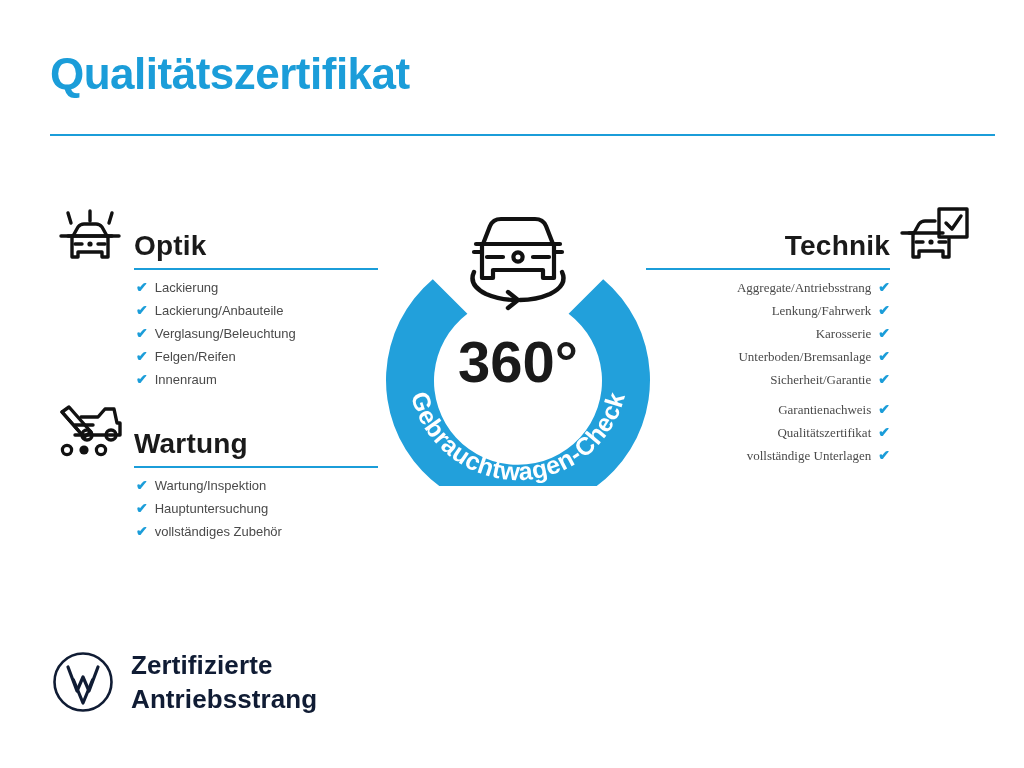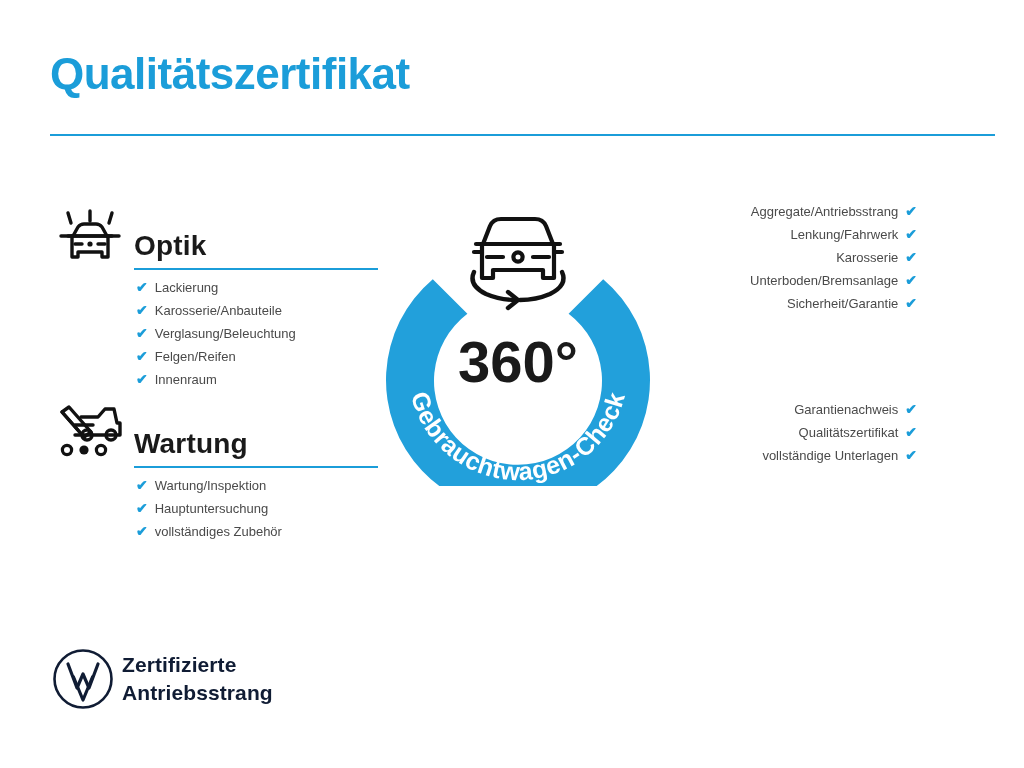--- a/index.html
+++ b/index.html
@@ -229,6 +229,26 @@
 </div>
 
 <div class="section sec-technik right">
+  <div class="sec-head">
+    <div class="sec-icon">
+      <svg width="80" height="66" viewBox="0 0 80 66">
+        <g fill="none" stroke="#111111" stroke-width="3.4" stroke-linecap="round" stroke-linejoin="round">
+          <path d="M20 30 L25 21 Q27.5 18 31 18 L41 18"></path>
+          <path d="M15 30 L49 30"></path>
+          <path d="M19 30 L19 54 L25 54 L25 48 L49 48 L49 54 L55 54 L55 36"></path>
+          <path d="M8 30 L19 30"></path>
+          <path d="M22 39 L29 39 M45 39 L52 39"></path>
+          <rect x="45" y="6" width="28" height="28"></rect>
+          <path d="M52 20 L58 26 L67 13"></path>
+        </g>
+        <circle cx="37" cy="39" r="2.6" fill="#111111"></circle>
+      </svg>
+    </div>
+    <div class="sec-title-wrap">
+      <div class="sec-title">Technik</div>
+      <div class="sec-underline"></div>
+    </div>
+  </div>
   <ul class="check-list">
     <li>
         <span>Aggregate/Antriebsstrang</span>

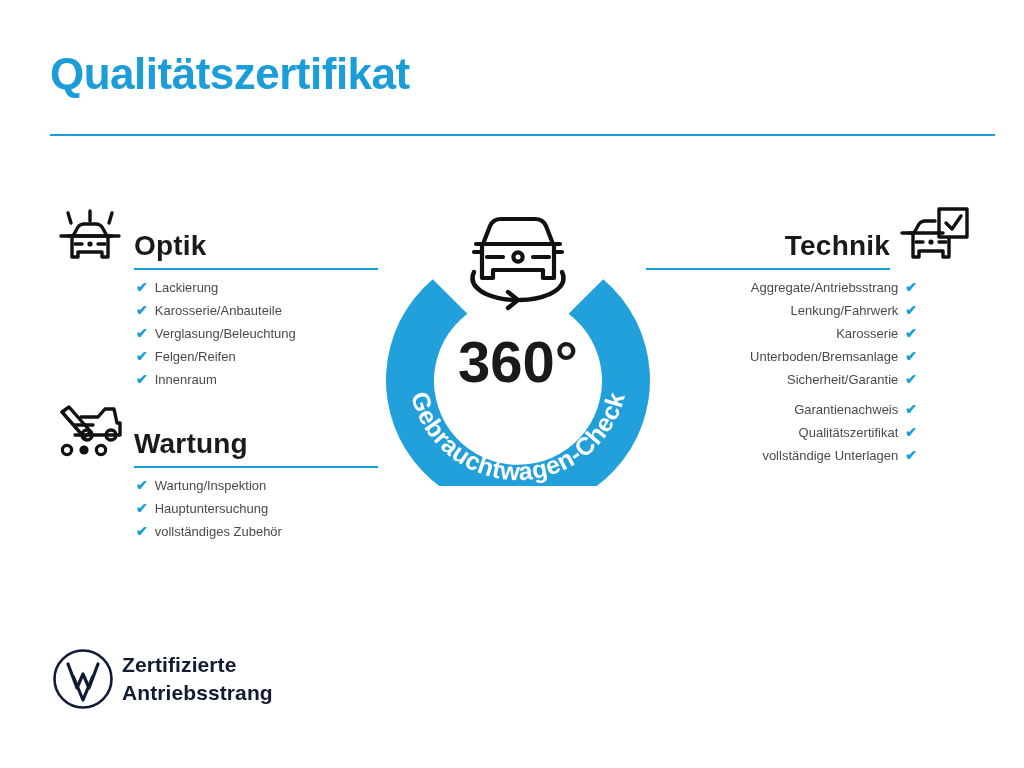--- a/index.html
+++ b/index.html
@@ -101,7 +101,7 @@
   .left .check-list  { margin-left: 88px; }
   .left .check-list li  { justify-content: flex-start; }
   .right .check-list li { justify-content: flex-end; }
-  .right .check-list { margin-right: 59px; }
+  .right .check-list { margin-right: 86px; font-family: Liberation Serif, serif; }
 
   .chk {
     color: #1B9DD9;

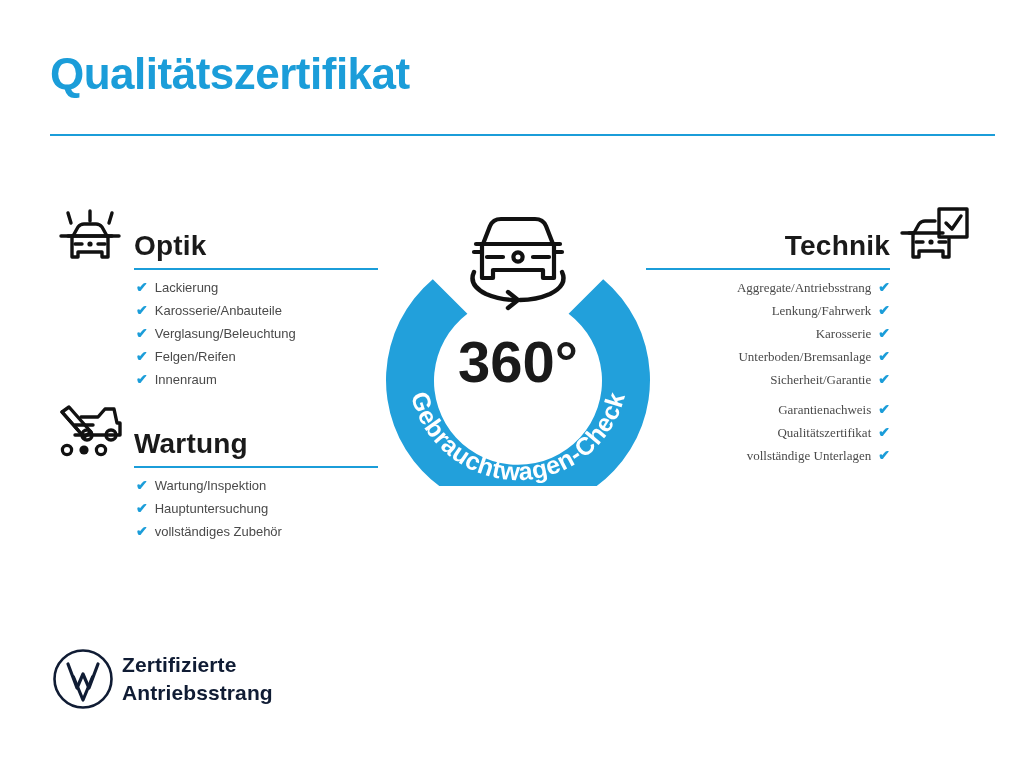--- a/index.html
+++ b/index.html
@@ -173,7 +173,7 @@
       </li>
     <li>
         <span class="chk">✔</span>
-        <span>Karosserie/Anbauteile</span>
+        <span>Lackierung/Anbauteile</span>
       </li>
     <li>
         <span class="chk">✔</span>

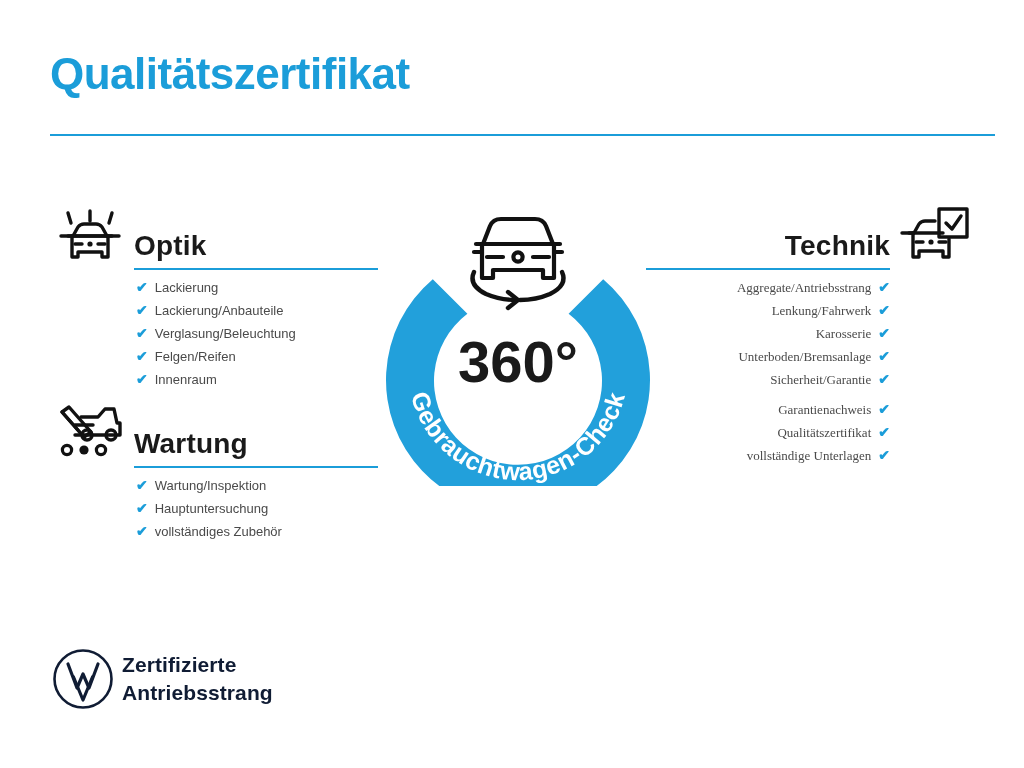--- a/index.html
+++ b/index.html
@@ -132,8 +132,8 @@
   }
   .vw-mark { width: 62px; height: 62px; flex: none; }
   .vw-text {
-    margin-left: 8px;
-    font-size: 21px;
+    margin-left: 17px;
+    font-size: 26px;
     font-weight: bold;
     color: #101C34;
     line-height: 1.32;

